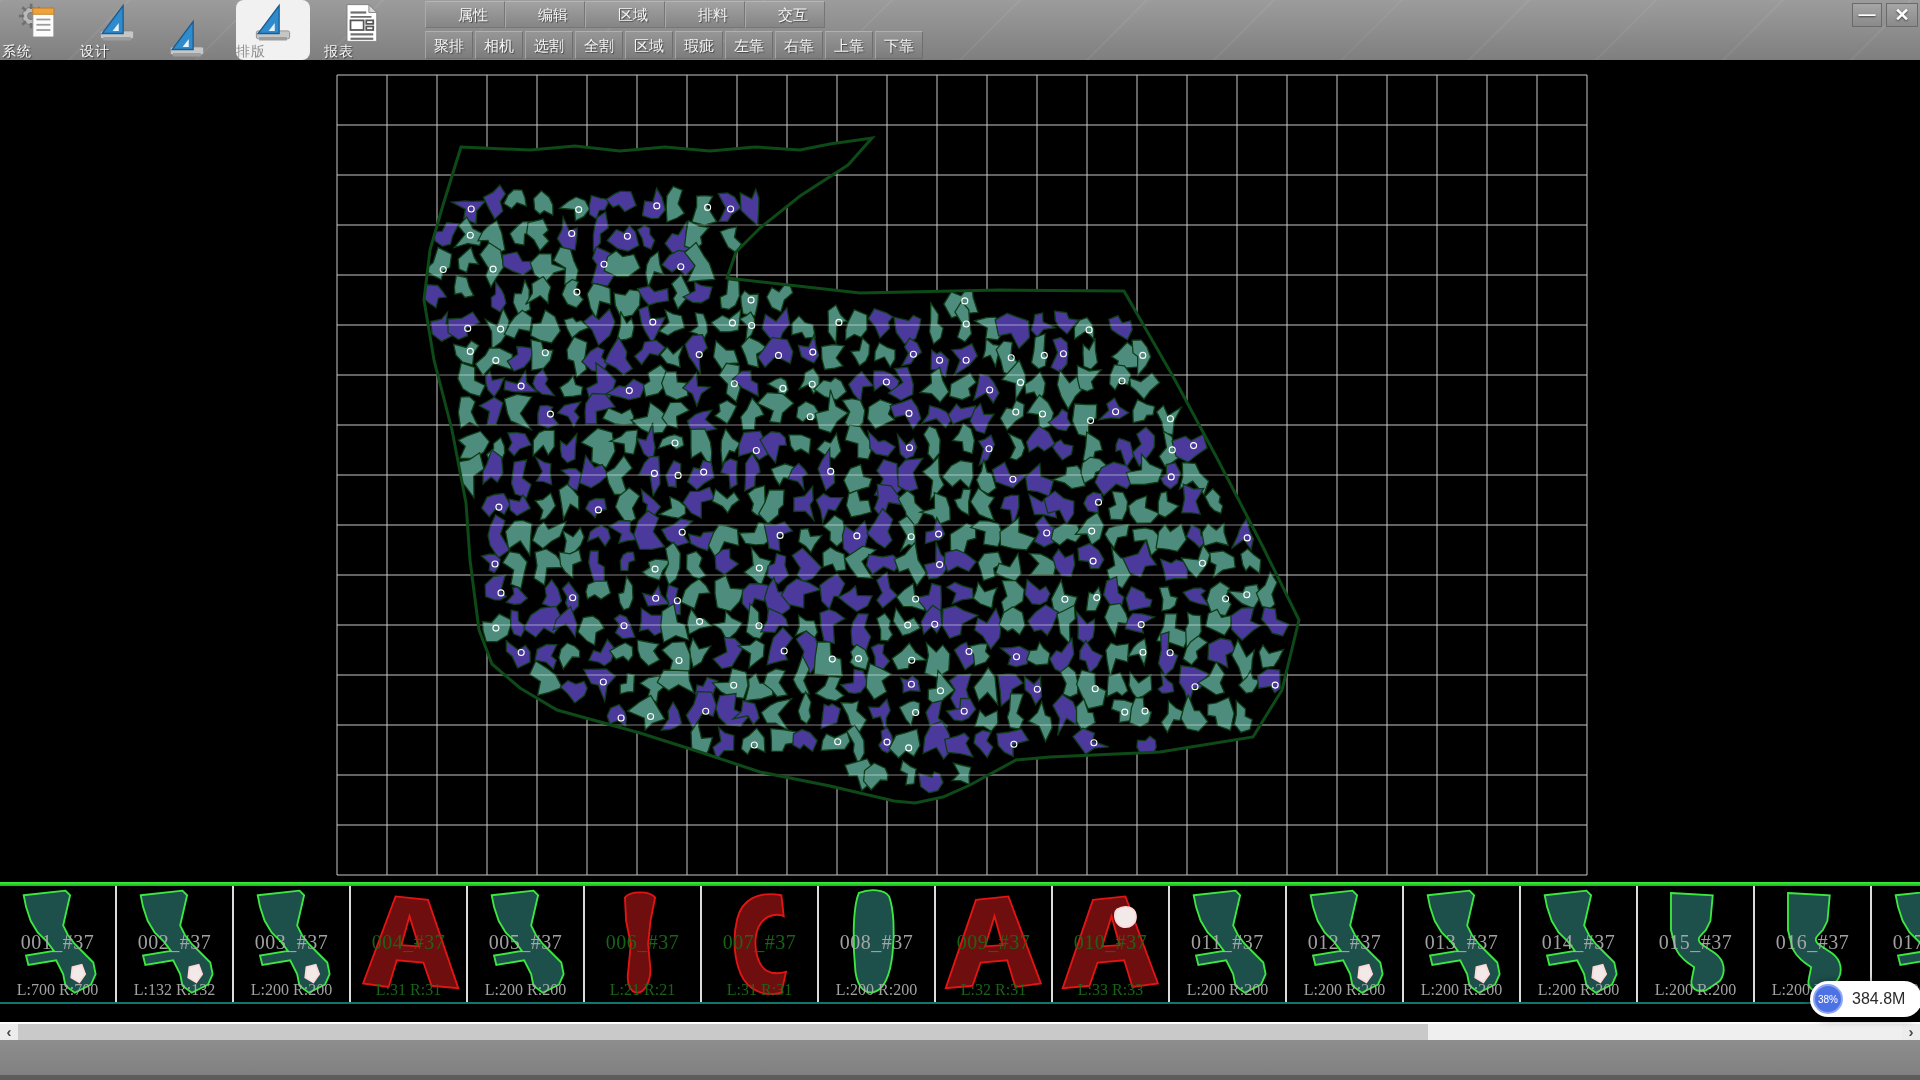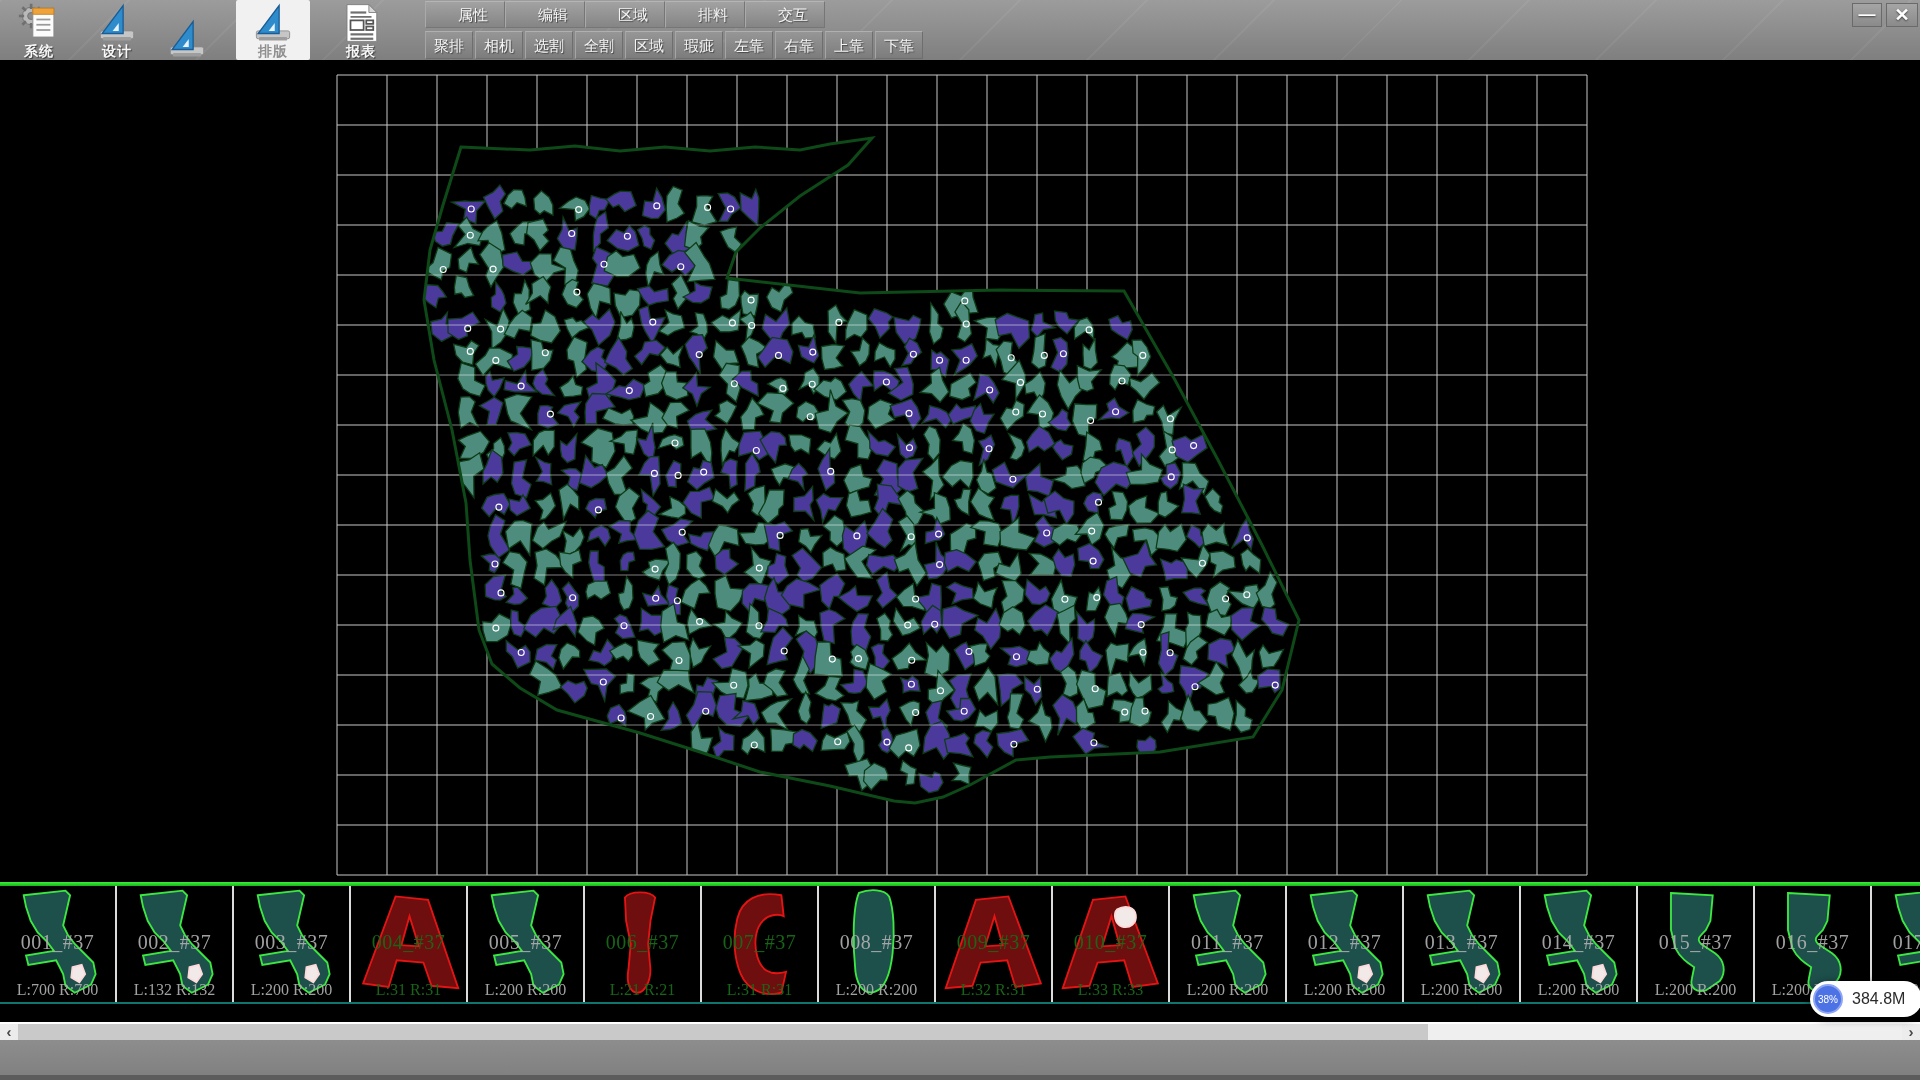--- a/index.html
+++ b/index.html
@@ -14,7 +14,7 @@
                      linear-gradient(#9c9c9c,#7f7f7f);
   }
   .bigbtn {
-    position:absolute; top:0; width:74px; height:60px; text-align:center; cursor:default;font-weight:bold;
+    position:absolute; top:0; width:74px; height:60px; text-align:left; cursor:default;
   }
   .bigbtn.active { background:#f1f1f1; border-radius:2px; }
   .bigbtn .ic { display:block; margin:2px auto 0; width:44px; height:42px; }

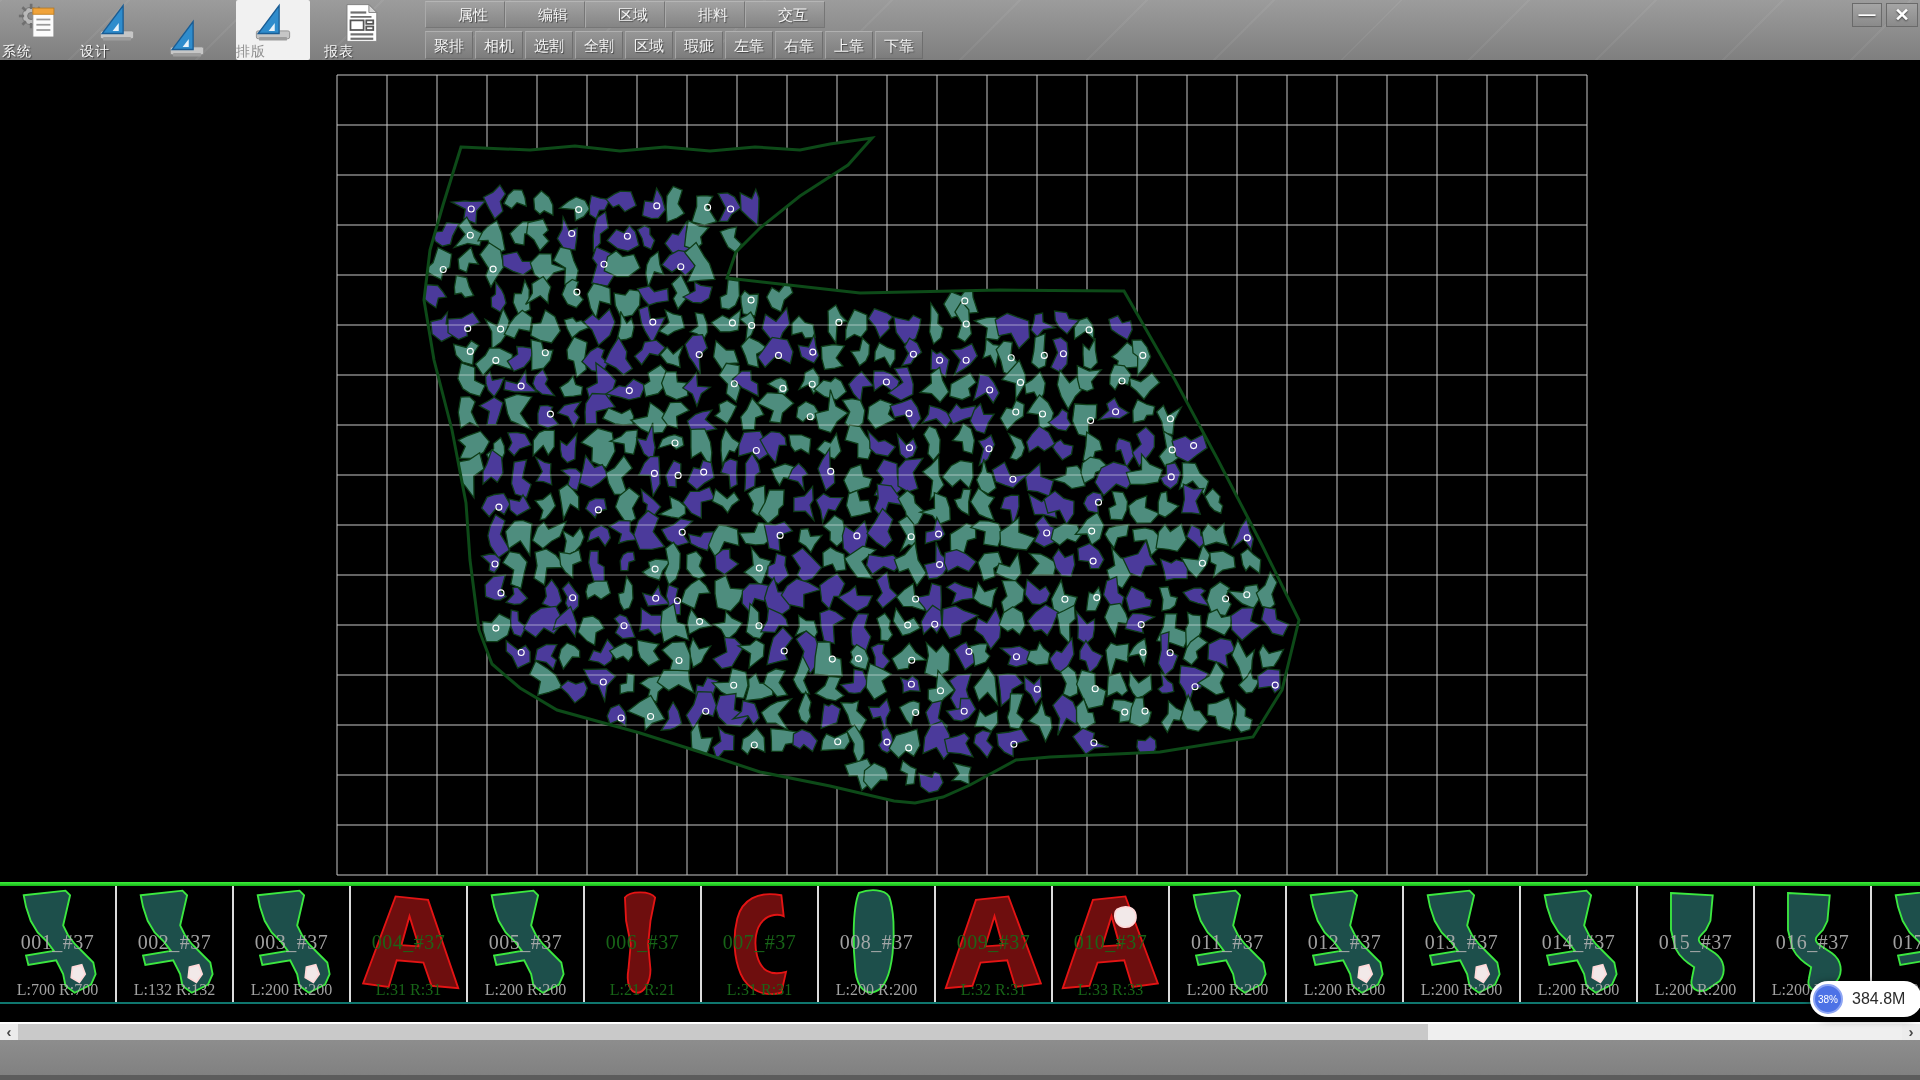--- a/index.html
+++ b/index.html
@@ -16,7 +16,7 @@
   .bigbtn {
     position:absolute; top:0; width:74px; height:60px; text-align:left; cursor:default;
   }
-  .bigbtn.active { background:#f1f1f1; border-radius:2px; }
+  .bigbtn.active { background:#f1f1f1; border-radius:8px; }
   .bigbtn .ic { display:block; margin:2px auto 0; width:44px; height:42px; }
   .bigbtn .lbl {
     display:block; font-size:14px; color:#f6f6f6; letter-spacing:1px;

